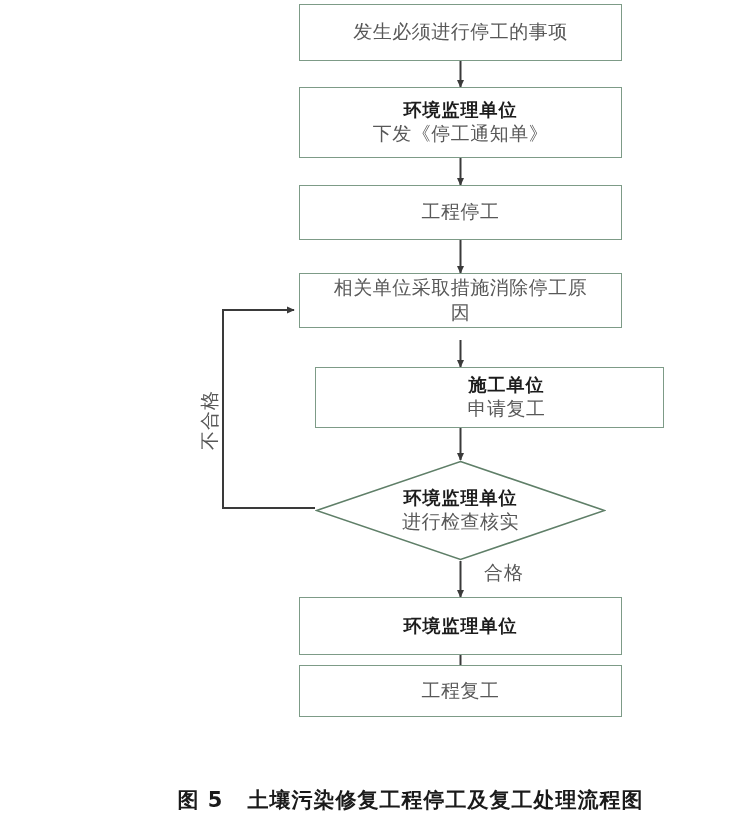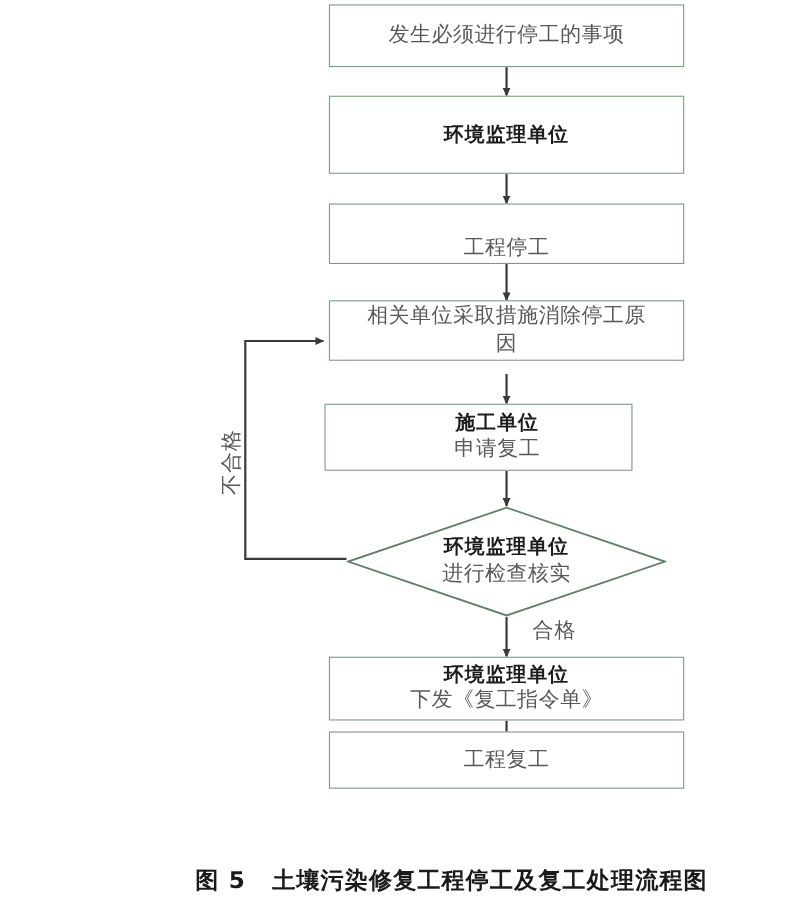--- a/index.html
+++ b/index.html
@@ -164,6 +164,7 @@
 
   <div class="node" style="left:267px; top:87px; width:323px; height:71px;">
     <span class="ln strong">环境监理单位</span>
+    <span class="ln">下发《停工通知单》</span>
   </div>
 
   <div class="node" style="left:267px; top:185px; width:323px; height:55px;justify-content:flex-end;">

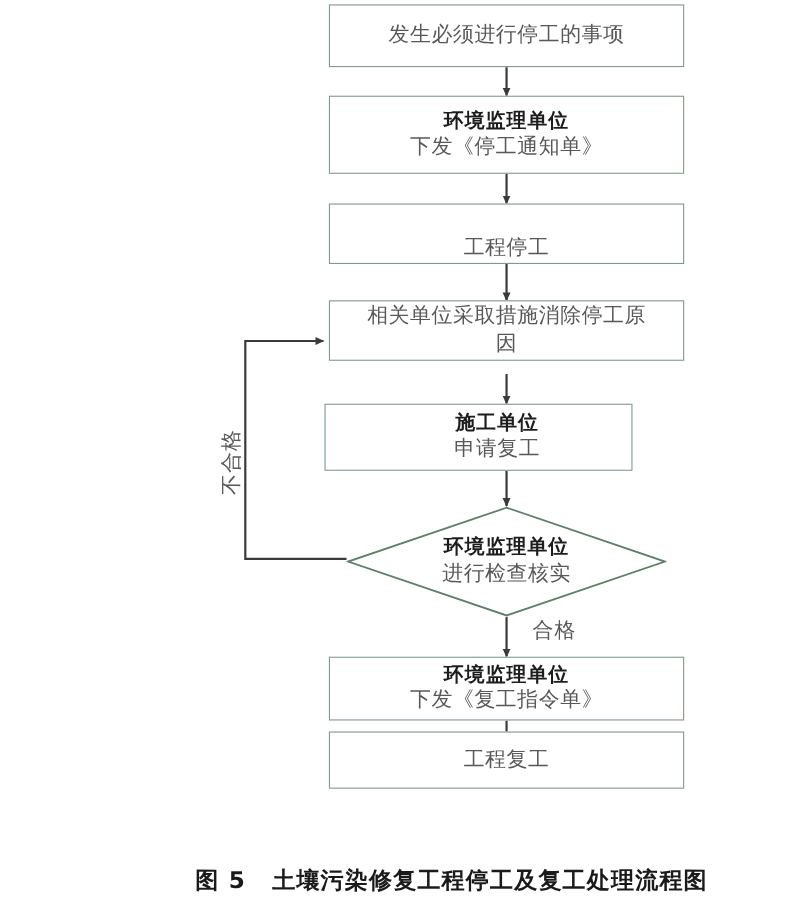--- a/index.html
+++ b/index.html
@@ -167,7 +167,7 @@
     <span class="ln">下发《停工通知单》</span>
   </div>
 
-  <div class="node" style="left:267px; top:185px; width:323px; height:55px;justify-content:flex-end;">
+  <div class="node" style="left:267px; top:185px; width:323px; height:55px;">
     <span class="ln">工程停工</span>
   </div>
 

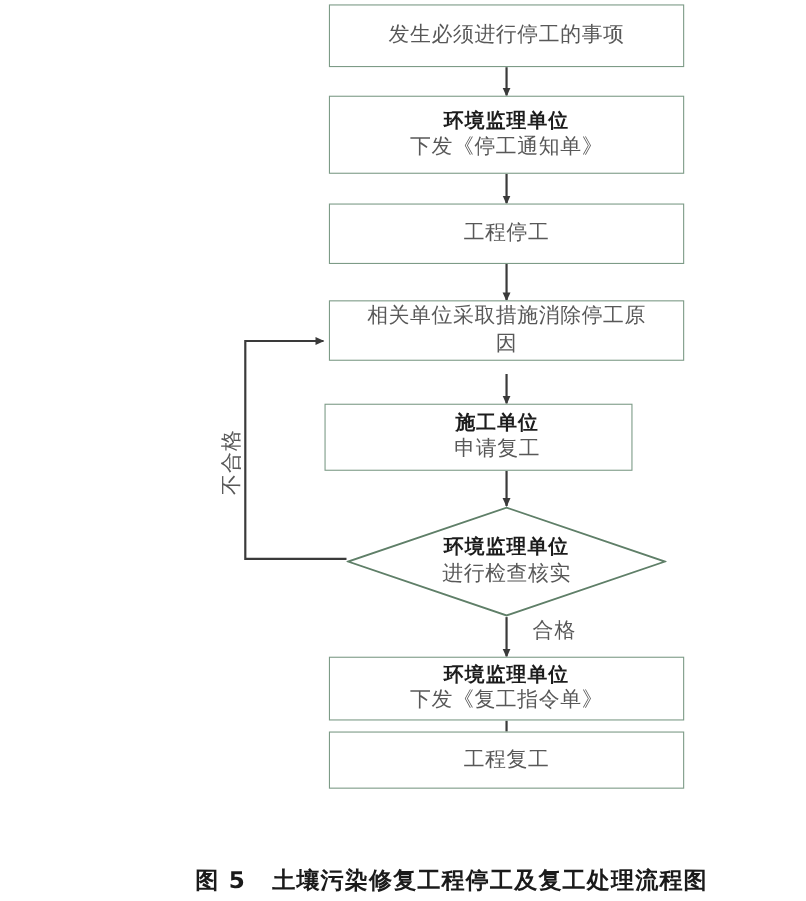--- a/index.html
+++ b/index.html
@@ -176,7 +176,7 @@
     <span class="ln">因</span>
   </div>
 
-  <div class="node" style="left:263px; top:367px; width:280px; height:61px;padding-left:34px;">
+  <div class="node" style="left:283px; top:367px; width:349px; height:61px;padding-left:34px;">
     <span class="ln strong">施工单位</span>
     <span class="ln">申请复工</span>
   </div>

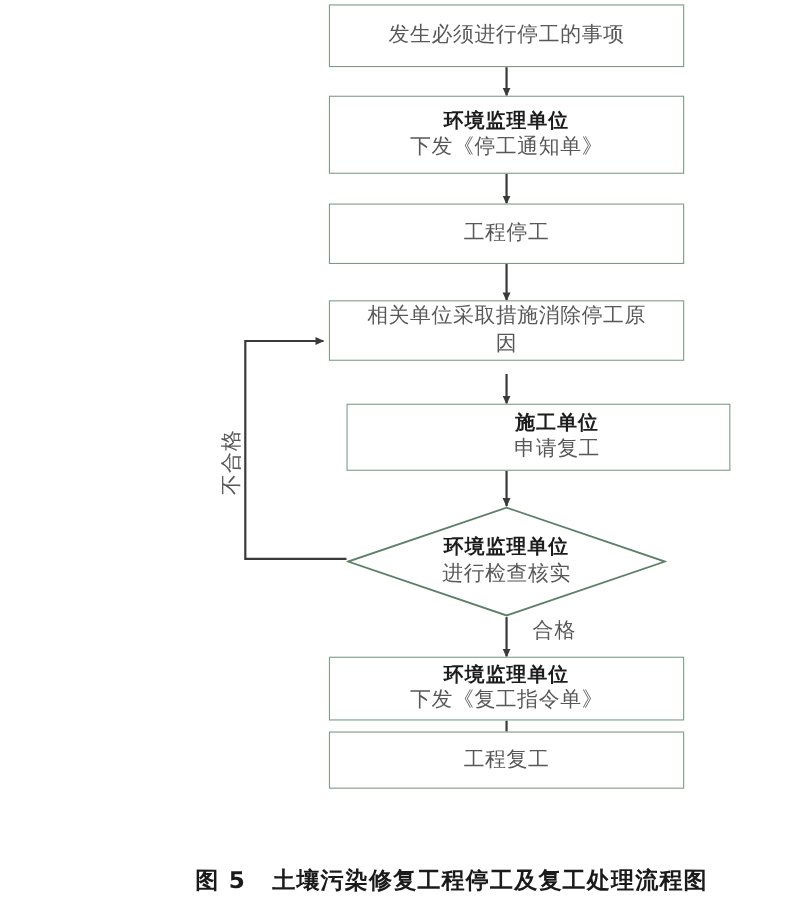--- a/index.html
+++ b/index.html
@@ -193,7 +193,6 @@
 
   <div class="node" style="left:267px; top:597px; width:323px; height:58px;">
     <span class="ln strong">环境监理单位</span>
-    <span class="ln">下发《复工指令单》</span>
   </div>
 
   <div class="node" style="left:267px; top:665px; width:323px; height:52px;">

